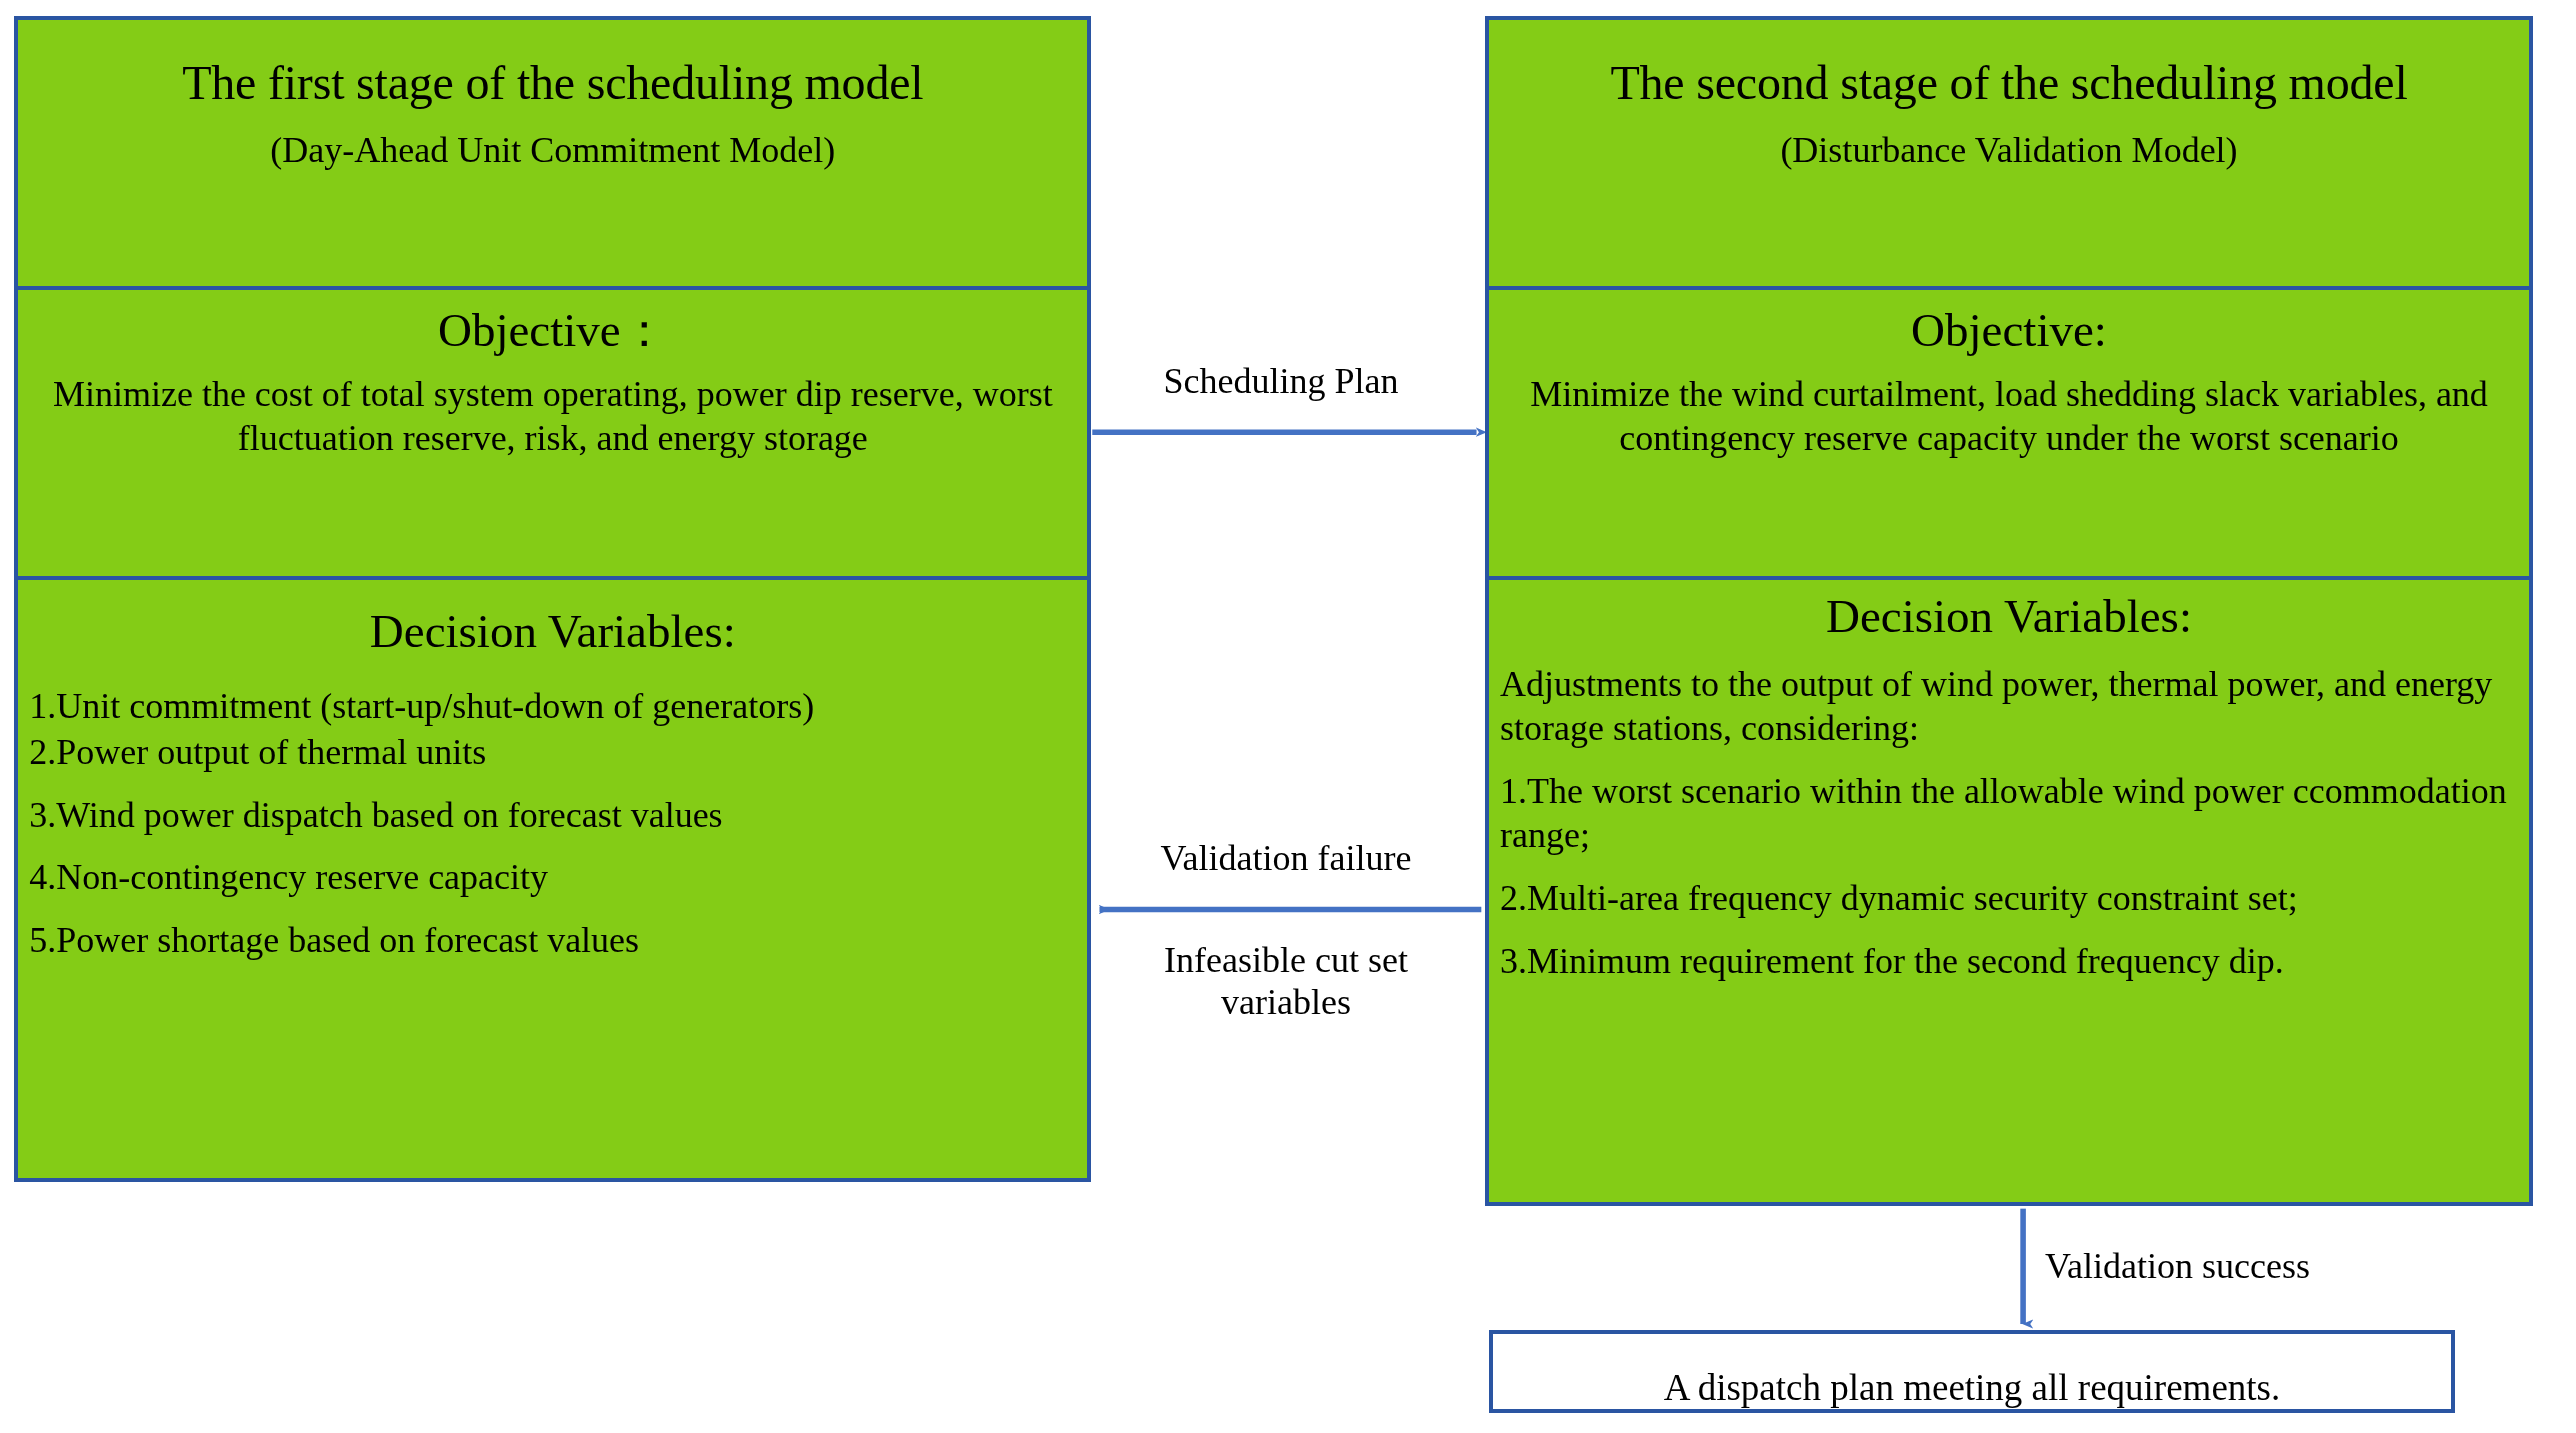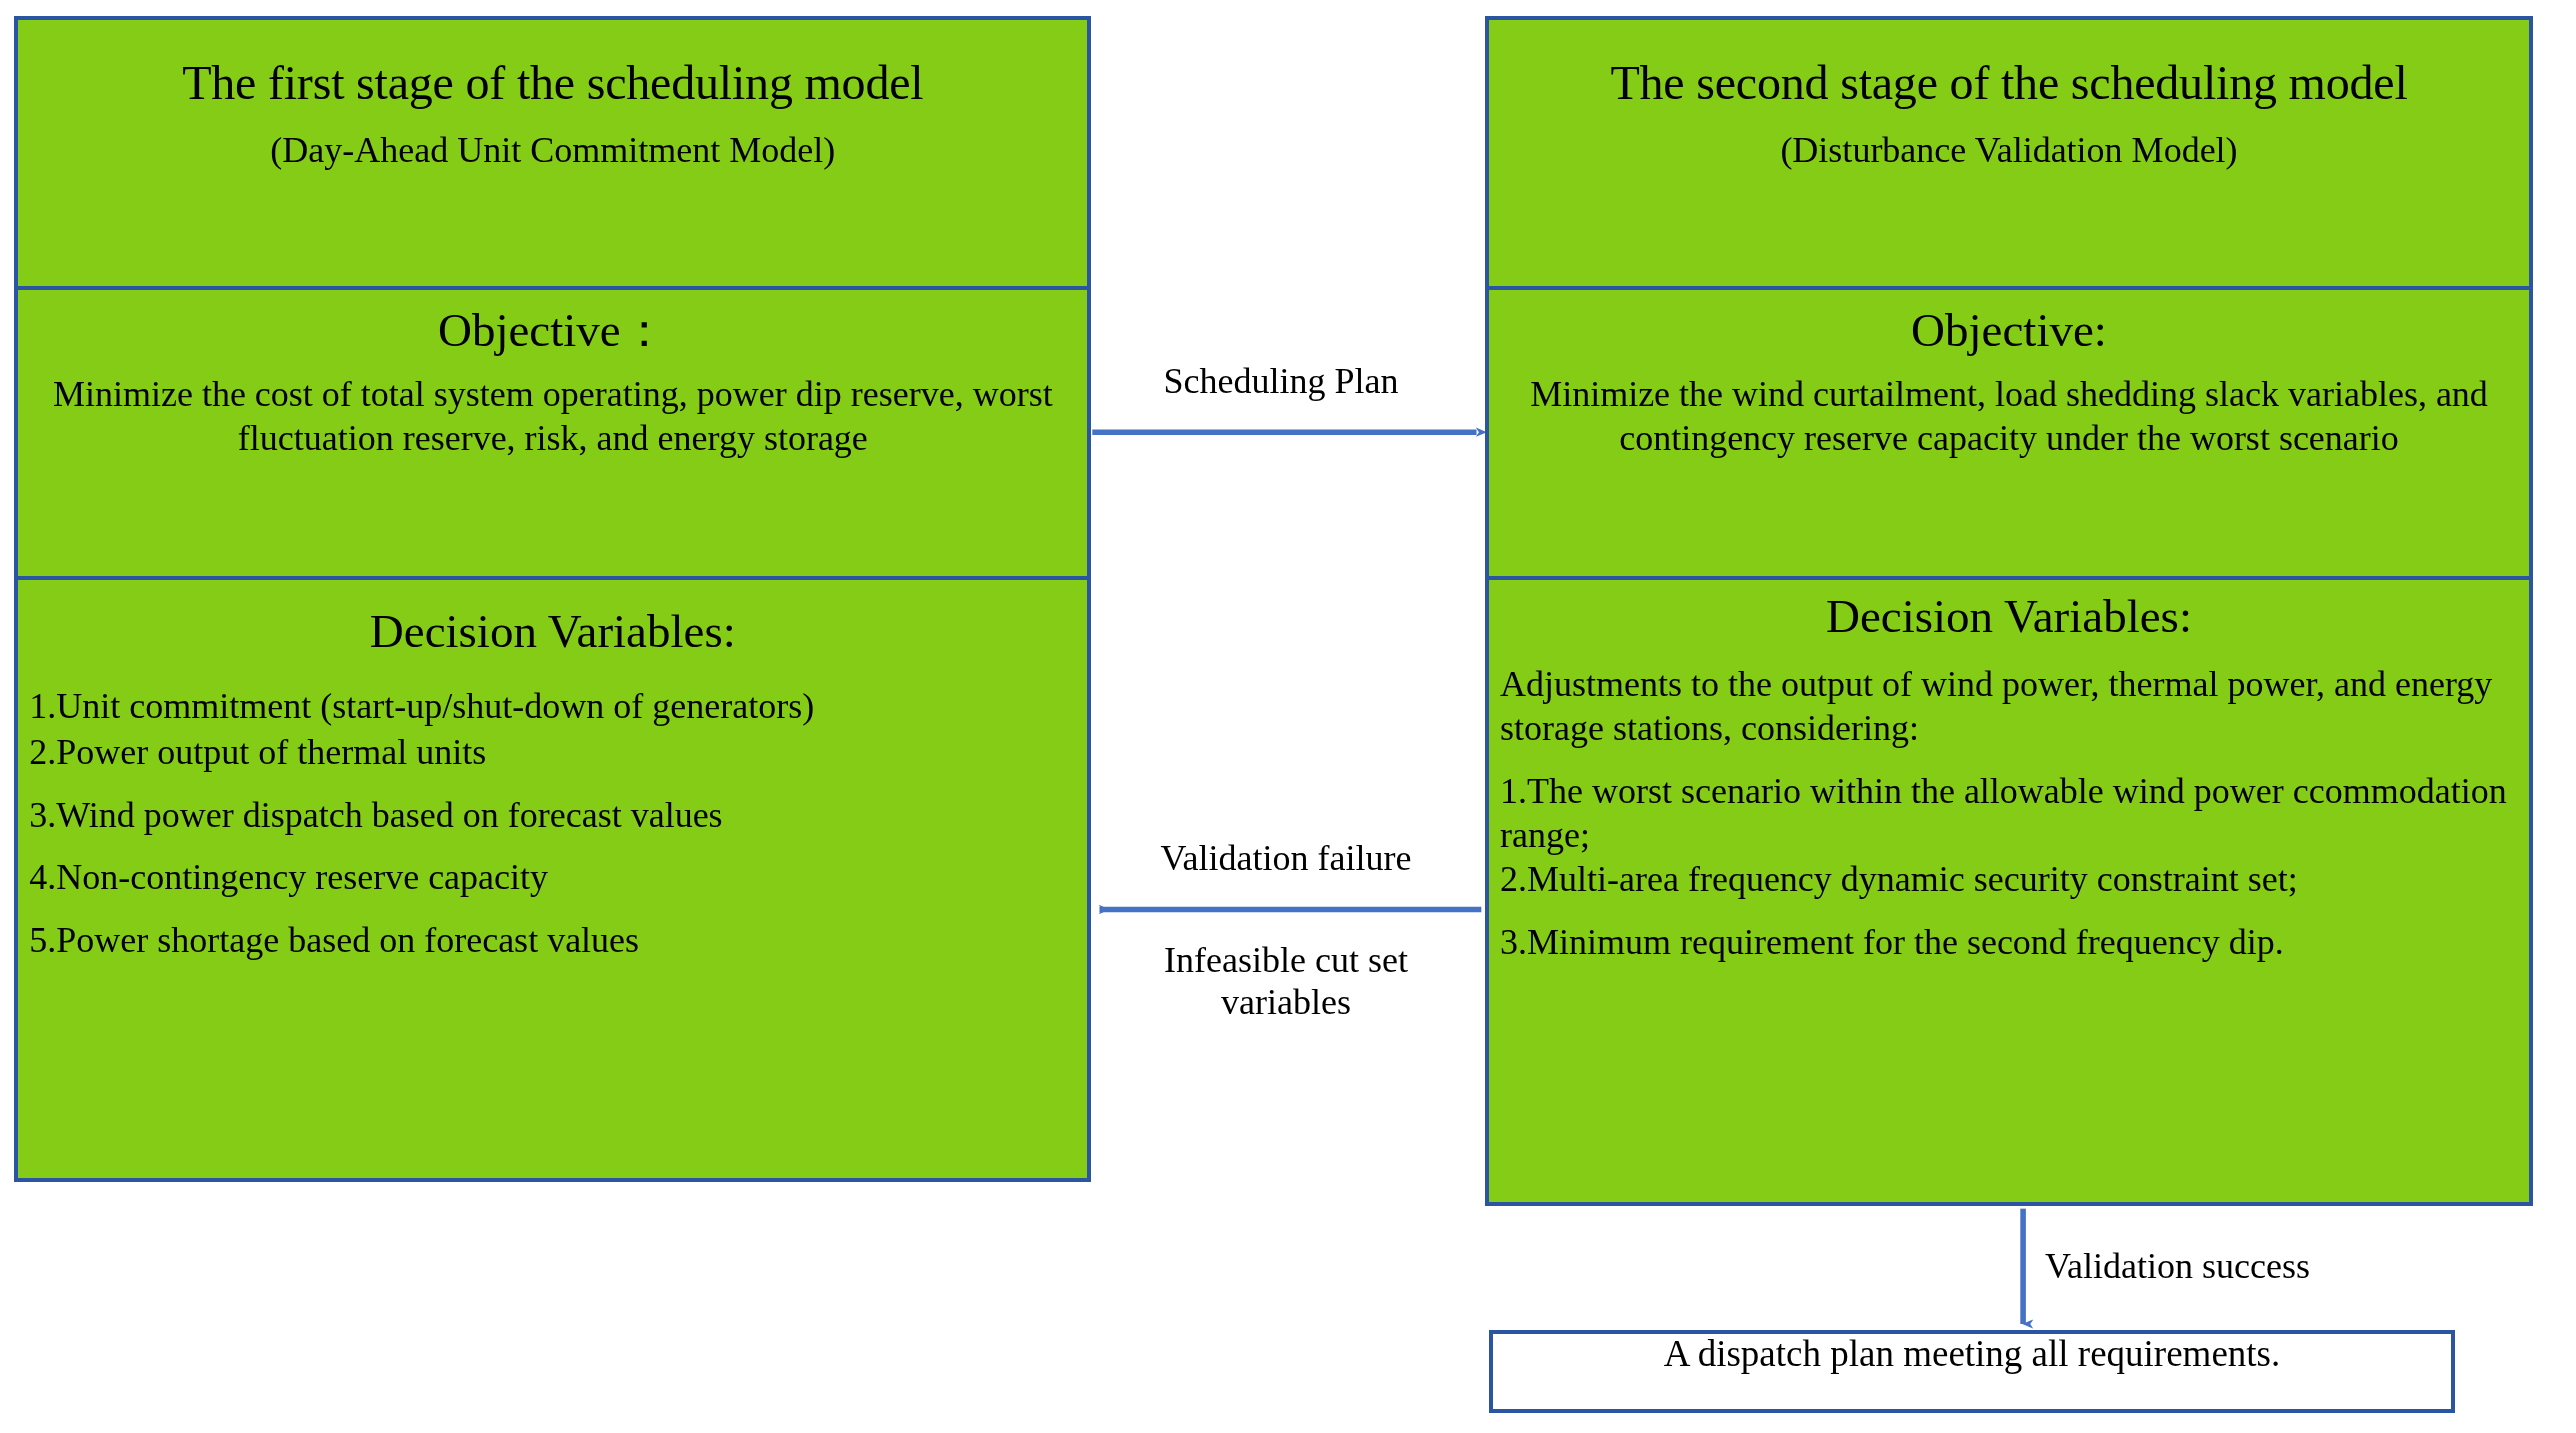--- a/index.html
+++ b/index.html
@@ -221,7 +221,7 @@
       <div class="heading">Decision Variables:</div>
       <div class="body-left" style="margin-top:20.7px;">Adjustments to the output of wind power, thermal power, and energy storage stations, considering:</div>
       <ul class="list" style="margin-top:19px;">
-        <li style="">1.The worst scenario within the allowable wind power ccommodation range;</li>
+        <li style="margin-bottom:19px;">1.The worst scenario within the allowable wind power ccommodation range;</li>
         <li style="margin-bottom:19px;">2.Multi-area frequency dynamic security constraint set;</li>
         <li>3.Minimum requirement for the second frequency dip.</li>
       </ul>

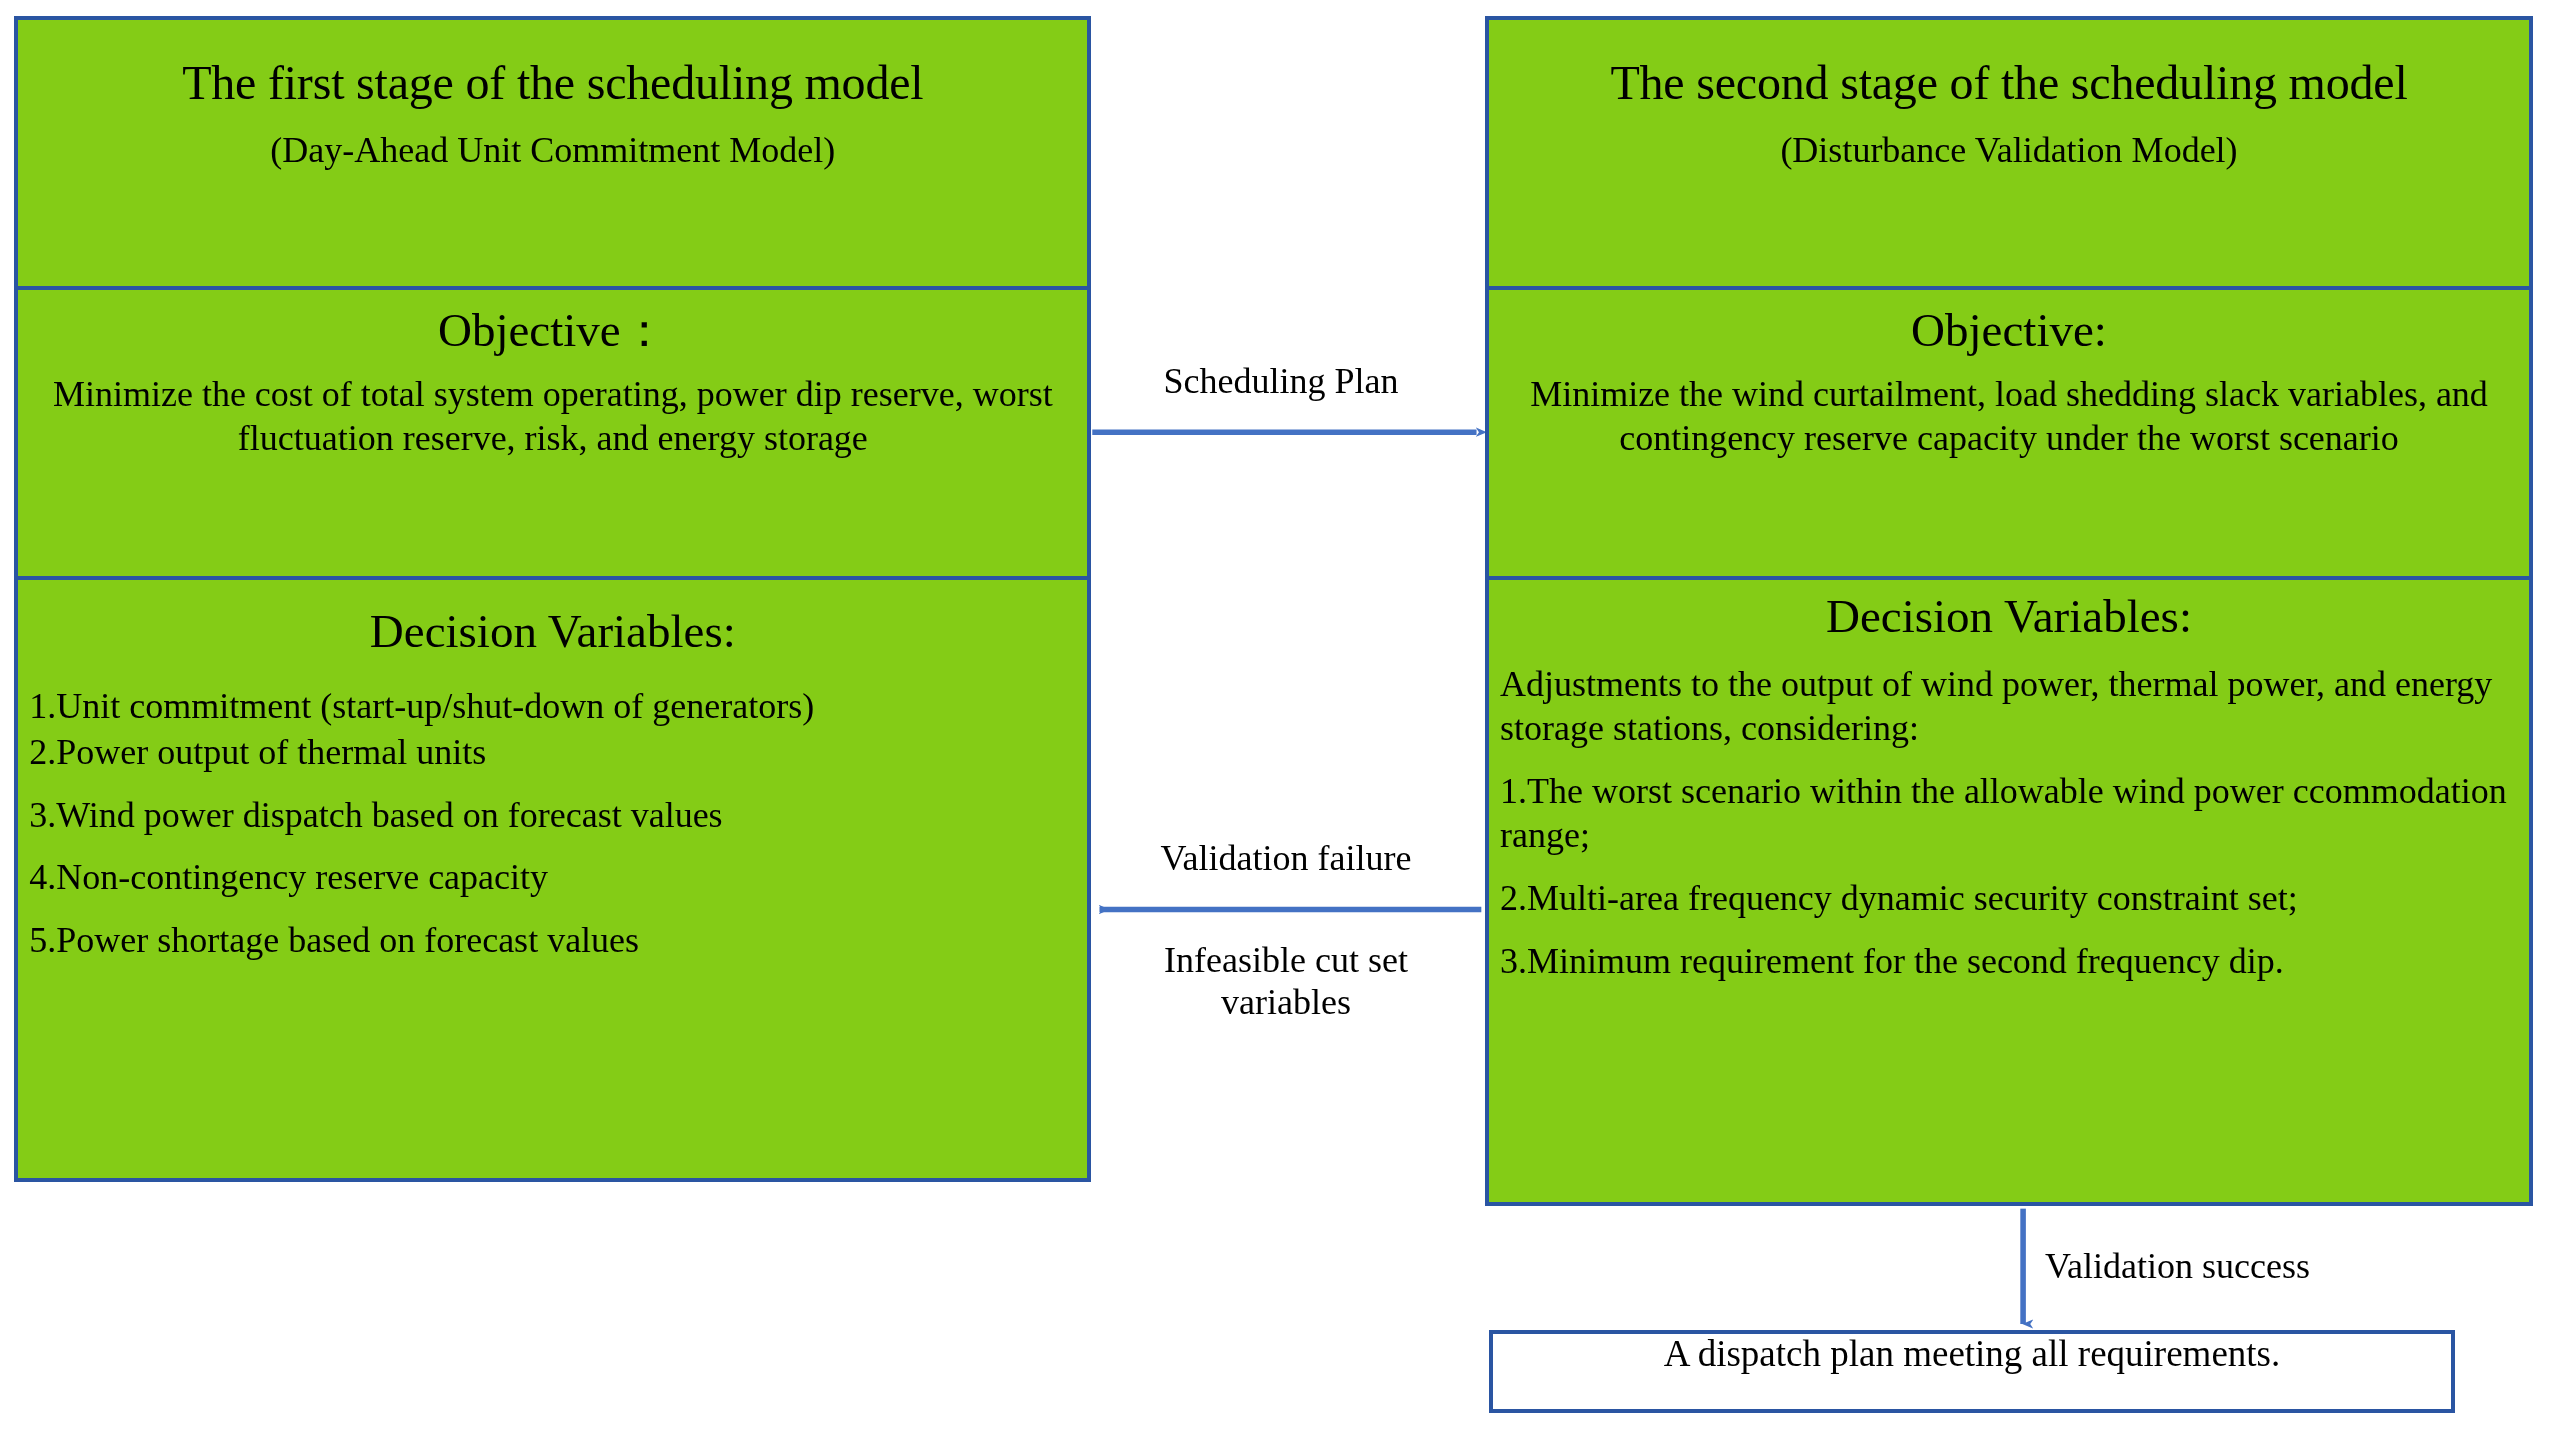--- a/index.html
+++ b/index.html
@@ -116,7 +116,7 @@
     border: 4px solid #2a55a2;
     background: #ffffff;
     display: flex;
-    align-items: flex-start;
+    align-items: flex-end;
     justify-content: center;
   }
   #result-box .result-text {

